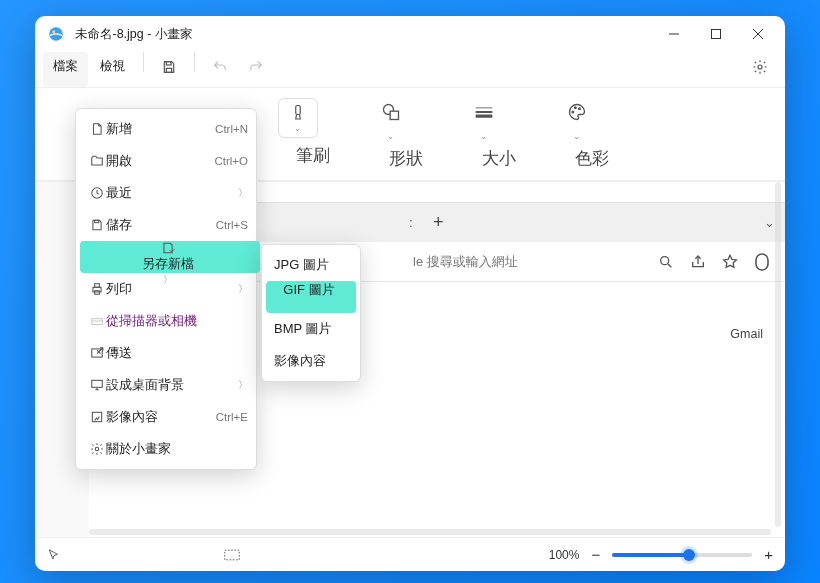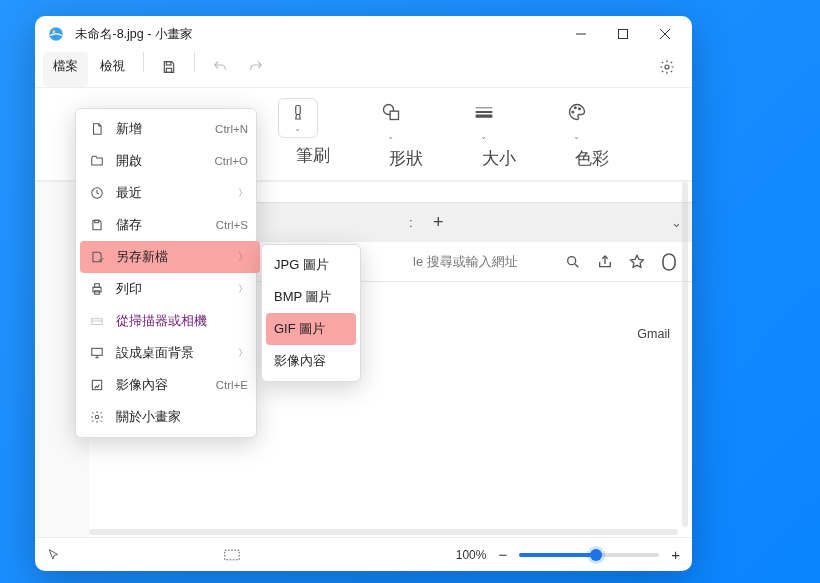--- a/index.html
+++ b/index.html
@@ -6,7 +6,7 @@
   body { width: 820px; height: 583px; background: linear-gradient(135deg, #2596ff 0%, #0a84ff 100%); overflow: hidden; position: relative; }
 
   .window {
-    position: absolute; left: 35px; top: 16px; width: 657px; height: 555px;
+    position: absolute; left: 35px; top: 16px; width: 750px; height: 555px;
     background: #ffffff; border-radius: 10px; box-shadow: 0 10px 40px rgba(0,0,0,.25);
     display: flex; flex-direction: column; overflow: hidden;
   }

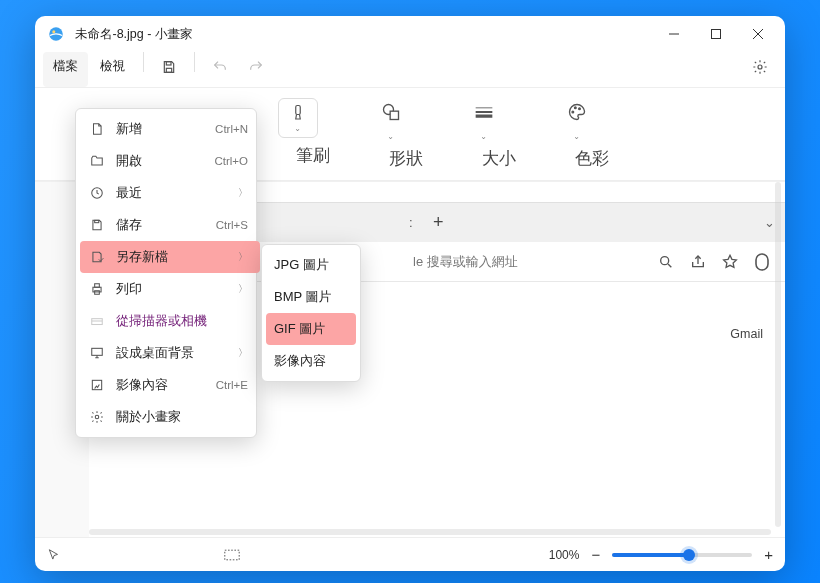--- a/index.html
+++ b/index.html
@@ -49,7 +49,7 @@
 
   
   .menu{position:absolute;background:#fff;border:1px solid #ddd;border-radius:6px;box-shadow:0 6px 24px rgba(0,0,0,.18);padding:4px;font-size:13px;z-index:50;}
-  .menu .row{display:flex;align-items:center;height:32px;padding:0 12px 0 8px;border-radius:4px;gap:10px;color:#222;min-width:180px;}
+  .menu .row{display:flex;align-items:center;height:32px;padding:0 12px 0 8px;border-radius:4px;gap:0;color:#222;min-width:180px;}
   .menu .row.hover{background:#fca5a5;}
   .menu .row.disabled{color:#701a75;}
   .menu .ic{width:18px;display:flex;justify-content:center;color:#555;}

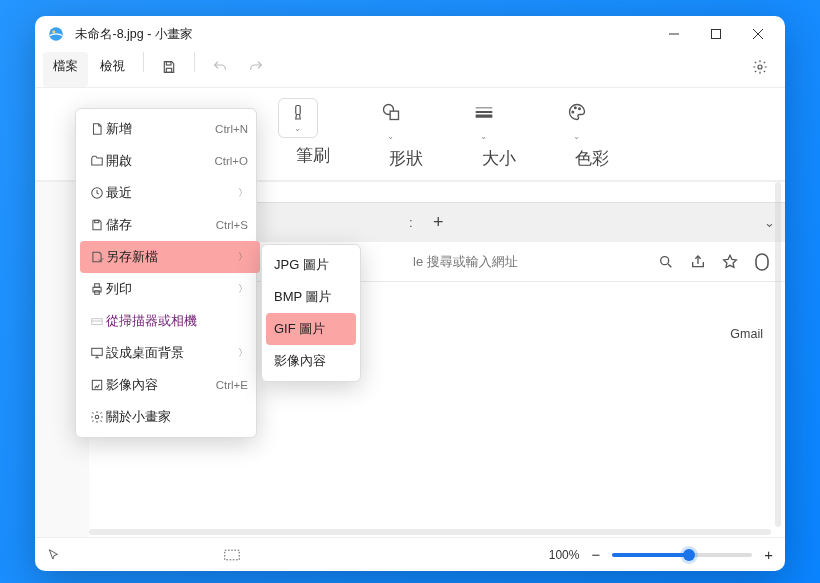--- a/index.html
+++ b/index.html
@@ -50,7 +50,7 @@
   
   .menu{position:absolute;background:#fff;border:1px solid #ddd;border-radius:6px;box-shadow:0 6px 24px rgba(0,0,0,.18);padding:4px;font-size:13px;z-index:50;}
   .menu .row{display:flex;align-items:center;height:32px;padding:0 12px 0 8px;border-radius:4px;gap:0;color:#222;min-width:180px;}
-  .menu .row.hover{background:#fca5a5;}
+  .menu .row.hover{background:#5eead4;flex-direction:column;}
   .menu .row.disabled{color:#701a75;}
   .menu .ic{width:18px;display:flex;justify-content:center;color:#555;}
   .menu .row.disabled .ic{color:#ccc;}

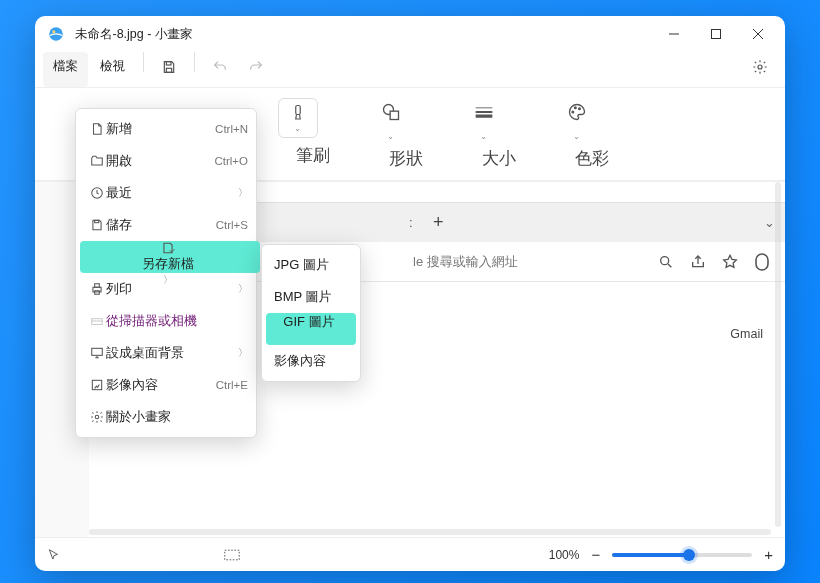--- a/index.html
+++ b/index.html
@@ -356,13 +356,13 @@
     <div class="row">
         <span class="lbl">JPG 圖片</span>
       </div>
-    <div class="row">
-        <span class="lbl">BMP 圖片</span>
-      </div>
     <div class="row hover">
         <span class="lbl">GIF 圖片</span>
       </div>
     <div class="row">
+        <span class="lbl">BMP 圖片</span>
+      </div>
+    <div class="row">
         <span class="lbl">影像內容</span>
       </div>
   </div>

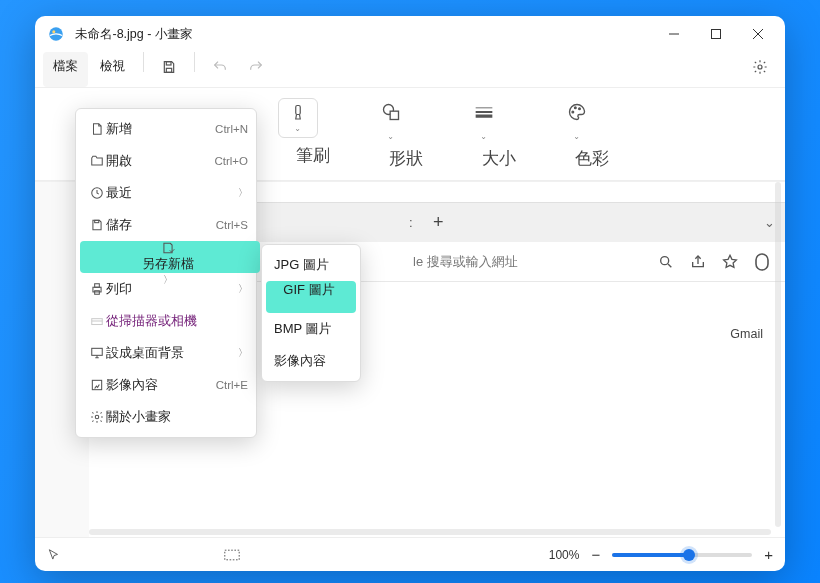--- a/index.html
+++ b/index.html
@@ -324,6 +324,17 @@
     <div class="row">
       <span class="ic">
           <svg width="14" height="14" viewBox="0 0 24 24" fill="none" stroke="currentColor" stroke-width="1.8">
+            <rect x="3" y="5" width="18" height="14"></rect>
+            <path d="M21 9l-6 6M15 9l6 6" transform="translate(-3,-2)"></path>
+            <path d="M17 3h5v5"></path>
+            <path d="M22 3l-6 6"></path>
+          </svg>
+        </span>
+      <span class="lbl">傳送</span>
+    </div>
+    <div class="row">
+      <span class="ic">
+          <svg width="14" height="14" viewBox="0 0 24 24" fill="none" stroke="currentColor" stroke-width="1.8">
             <rect x="3" y="4" width="18" height="12"></rect>
             <path d="M9 20h6M12 16v4"></path>
           </svg>

